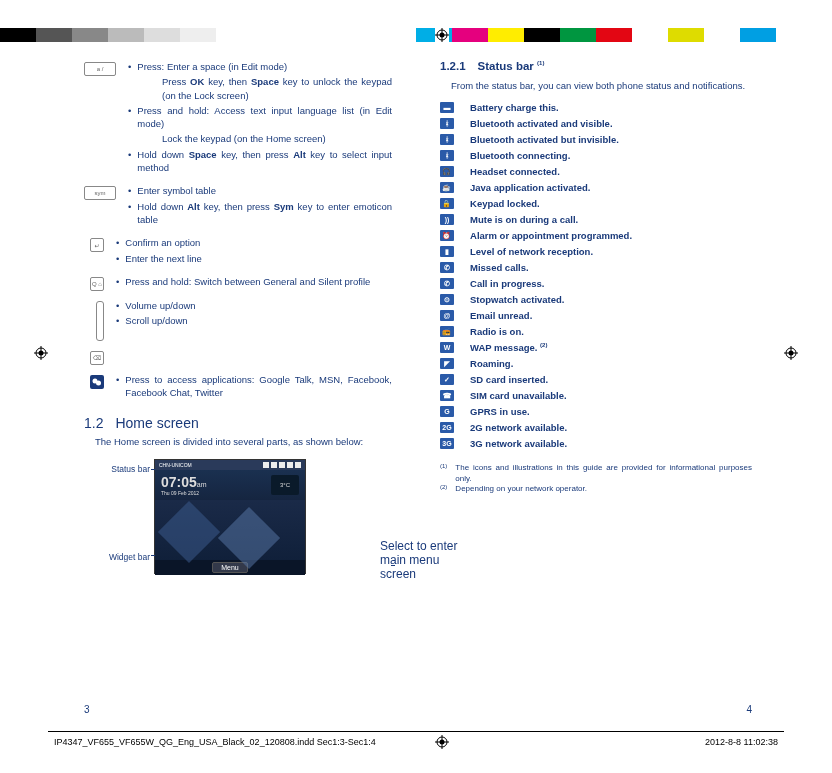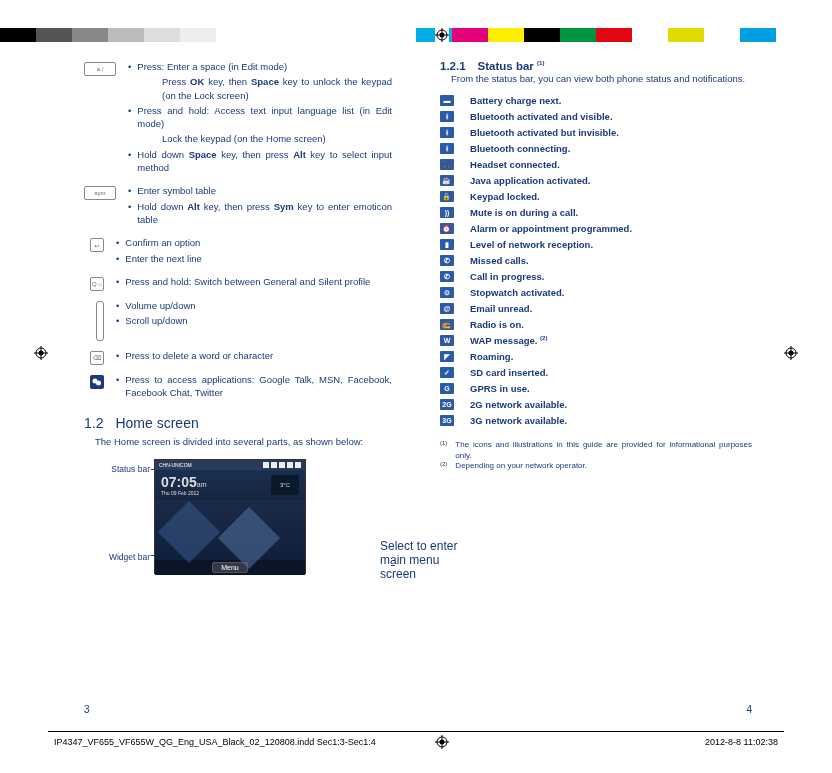--- a/index.html
+++ b/index.html
@@ -47,7 +47,7 @@
   li::before { content: "•"; color: #1a3a7a; flex-shrink: 0; }
   .h2 { font-size: 14px; font-weight: normal; color: #1a3a7a; margin: 14px 0 4px; display: flex; gap: 12px;}
   .intro { font-size: 9.5px; color: #1a3a7a; margin-bottom: 10px; line-height: 1.4; padding-left: 11px;}
-  .h3 { font-size: 11.5px; font-weight: bold; color: #1a3a7a; margin-bottom: 0; display:flex; gap:12px;text-align:right;}
+  .h3 { font-size: 11.5px; font-weight: bold; color: #1a3a7a; margin-bottom: 7px; display:flex; gap:12px;text-align:right;}
   .sup { font-size: 6px; vertical-align: super; }
   
   .phone-wrap { position: relative; margin-top: 10px; margin-left: 70px; }

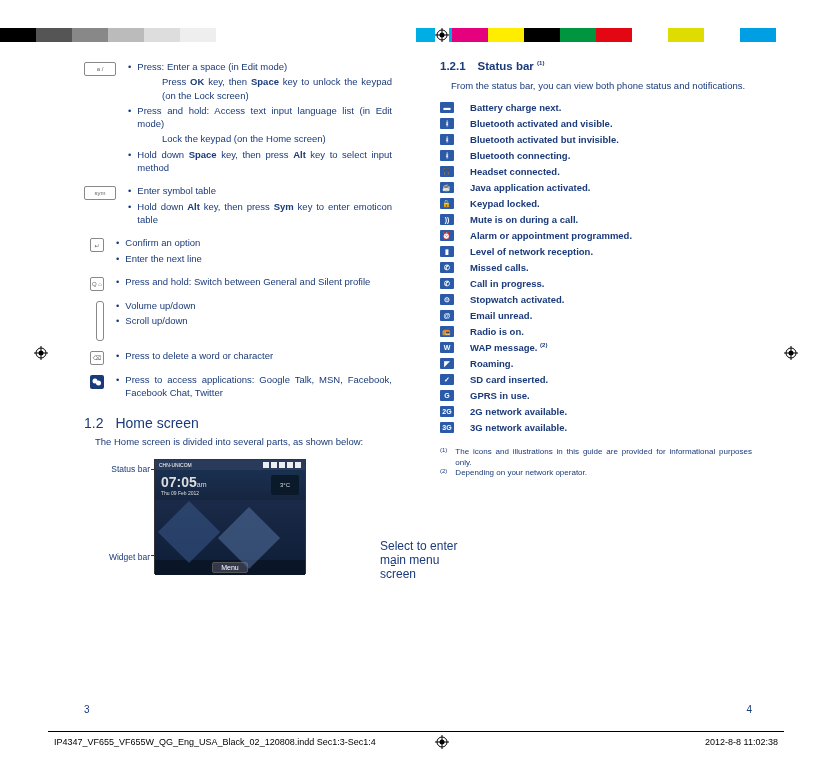--- a/index.html
+++ b/index.html
@@ -312,7 +312,7 @@
           <div class="status-icon">
             <span>▬</span>
           </div>
-          <div class="status-txt">Battery charge next.</div>
+          <div class="status-txt">Battery charge this.</div>
         </div>
         <div class="status-row">
           <div class="status-icon">

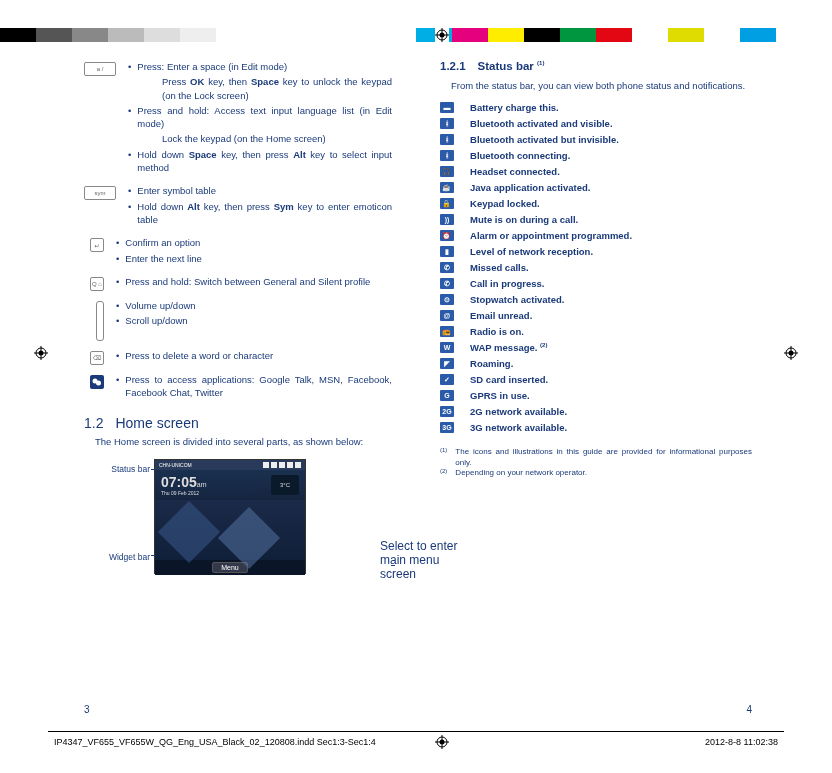--- a/index.html
+++ b/index.html
@@ -230,13 +230,6 @@
         </div>
         <div class="key-row">
           <div class="key-icon square">⌫</div>
-          <div class="key-body">
-            <ul>
-              <li>
-                <span>Press to delete a word or character</span>
-              </li>
-            </ul>
-          </div>
         </div>
         <div class="key-row">
           <div class="key-icon dark square">

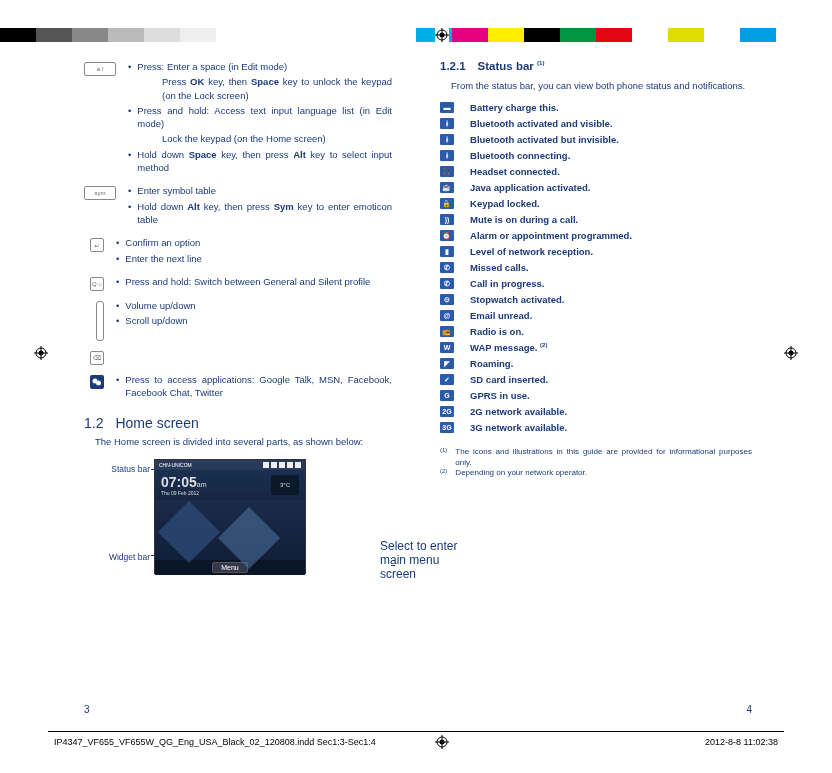--- a/index.html
+++ b/index.html
@@ -411,6 +411,12 @@
         </div>
         <div class="status-row">
           <div class="status-icon">
+            <span>☎</span>
+          </div>
+          <div class="status-txt">SIM card unavailable.</div>
+        </div>
+        <div class="status-row">
+          <div class="status-icon">
             <span>G</span>
           </div>
           <div class="status-txt">GPRS in use.</div>

